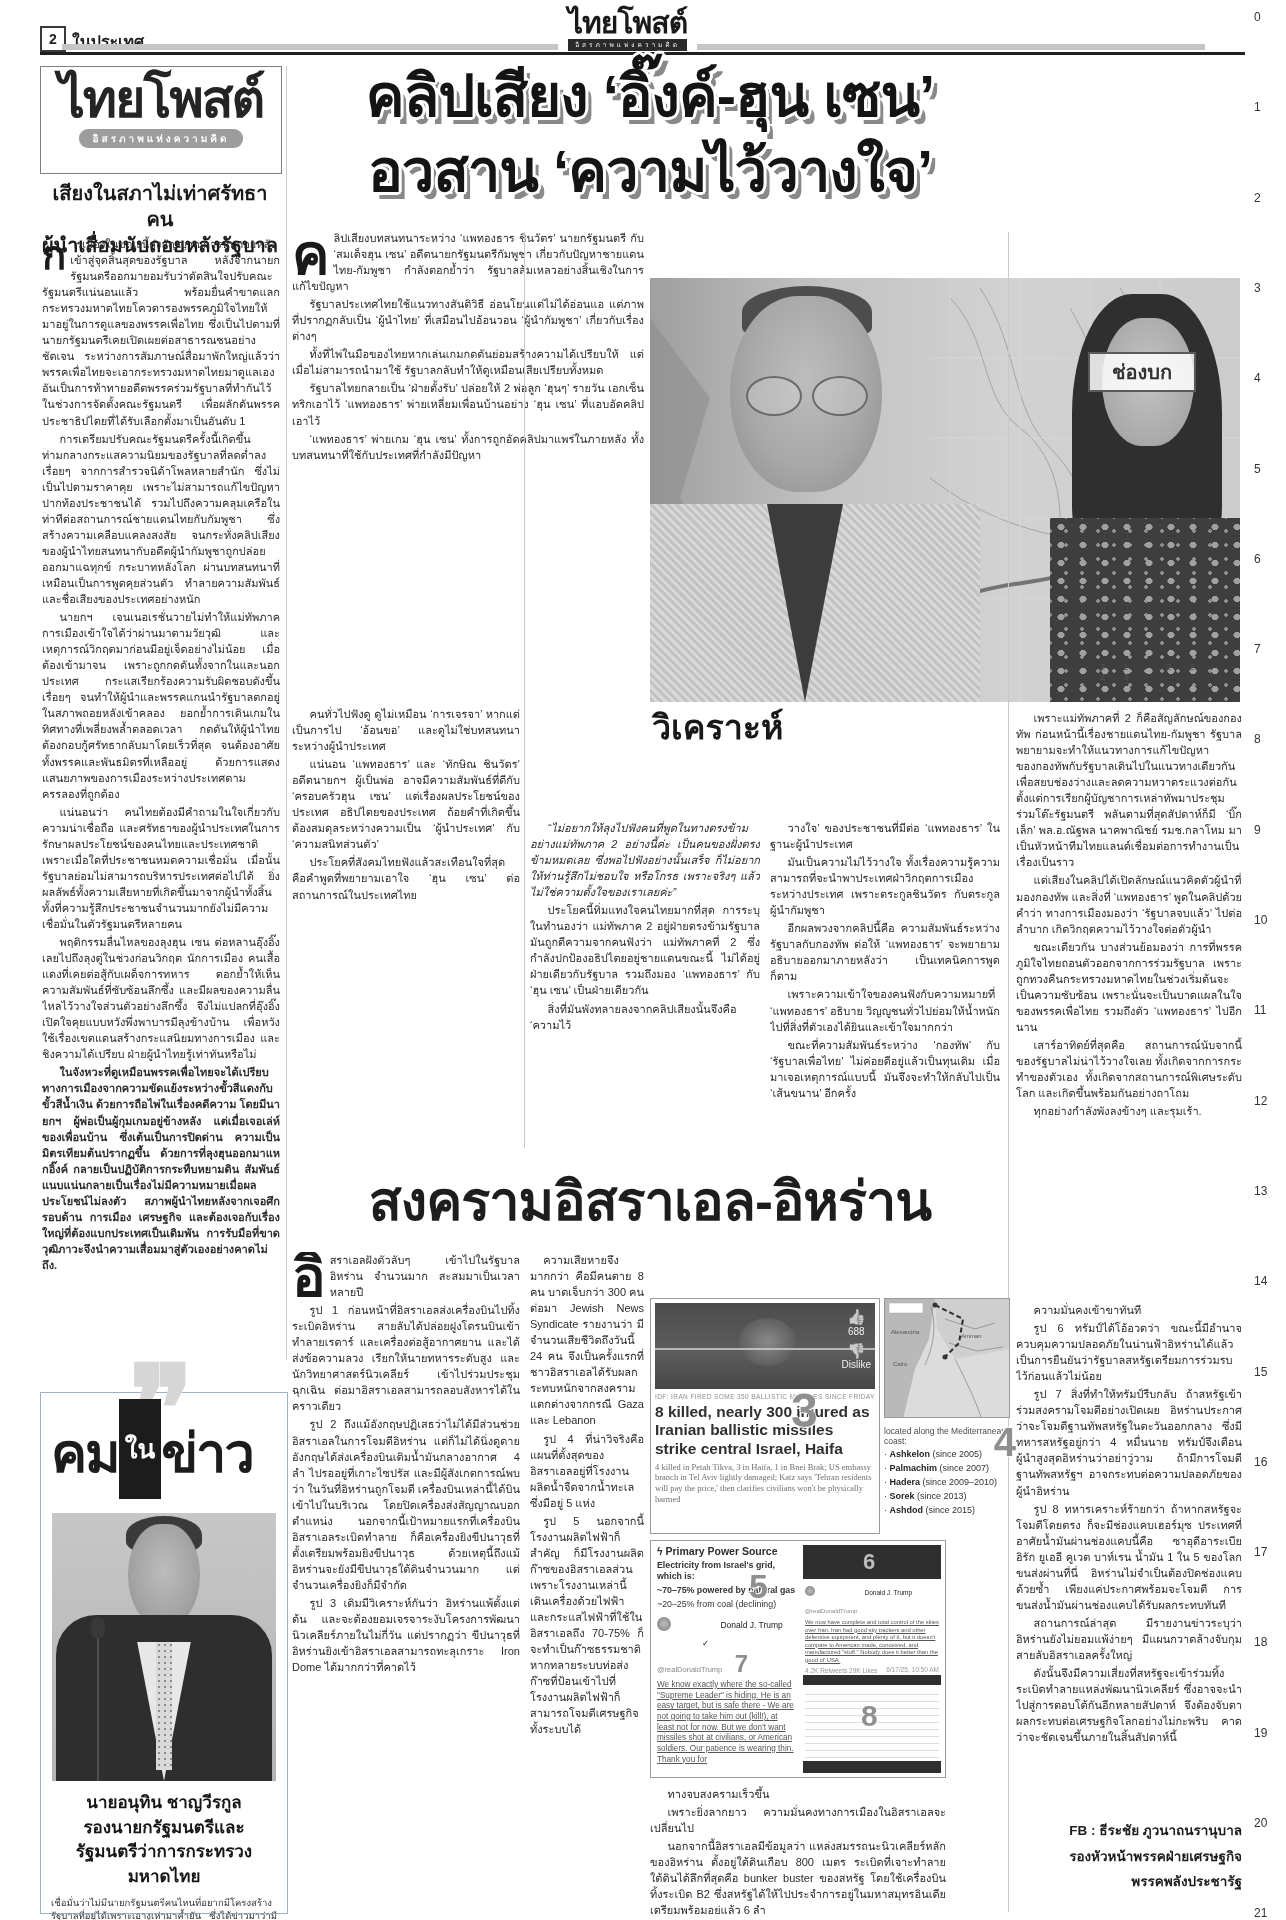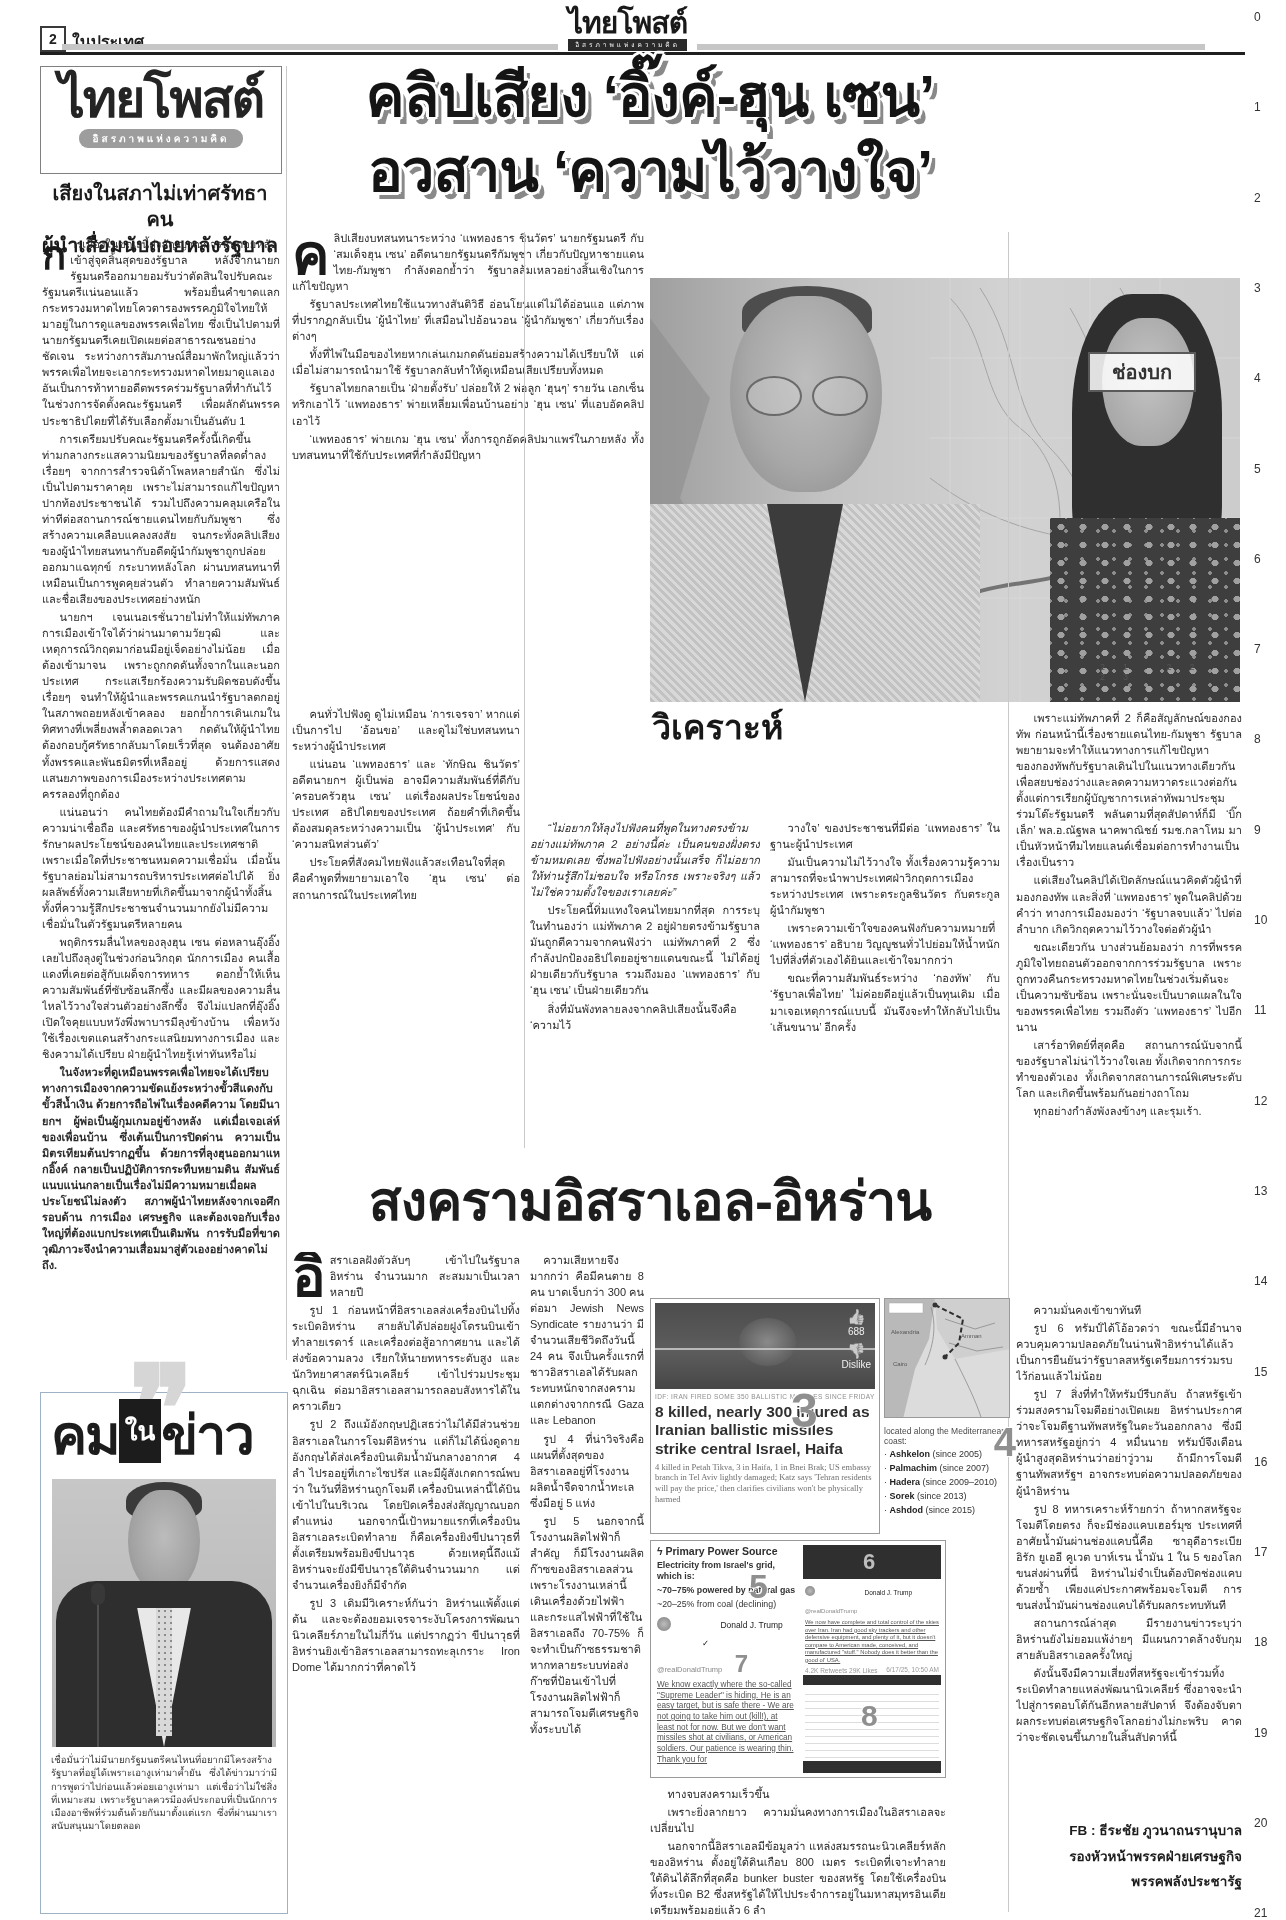--- a/index.html
+++ b/index.html
@@ -246,6 +246,7 @@
     <div>
         <p>วางใจ’ ของประชาชนที่มีต่อ ‘แพทองธาร’ ในฐานะผู้นำประเทศ</p>
         <p>มันเป็นความไม่ไว้วางใจ ทั้งเรื่องความรู้ความสามารถที่จะนำพาประเทศฝ่าวิกฤตการเมืองระหว่างประเทศ เพราะตระกูลชินวัตร กับตระกูลผู้นำกัมพูชา</p>
+        <p>อีกผลพวงจากคลิปนี้คือ ความสัมพันธ์ระหว่างรัฐบาลกับกองทัพ ต่อให้ ‘แพทองธาร’ จะพยายามอธิบายออกมาภายหลังว่า เป็นเทคนิคการพูดก็ตาม</p>
         <p>เพราะความเข้าใจของคนฟังกับความหมายที่ ‘แพทองธาร’ อธิบาย วิญญูชนทั่วไปย่อมให้น้ำหนักไปที่สิ่งที่ตัวเองได้ยินและเข้าใจมากกว่า</p>
         <p>ขณะที่ความสัมพันธ์ระหว่าง ‘กองทัพ’ กับ ‘รัฐบาลเพื่อไทย’ ไม่ค่อยดีอยู่แล้วเป็นทุนเดิม เมื่อมาเจอเหตุการณ์แบบนี้ มันจึงจะทำให้กลับไปเป็น ‘เส้นขนาน’ อีกครั้ง</p>
       </div>

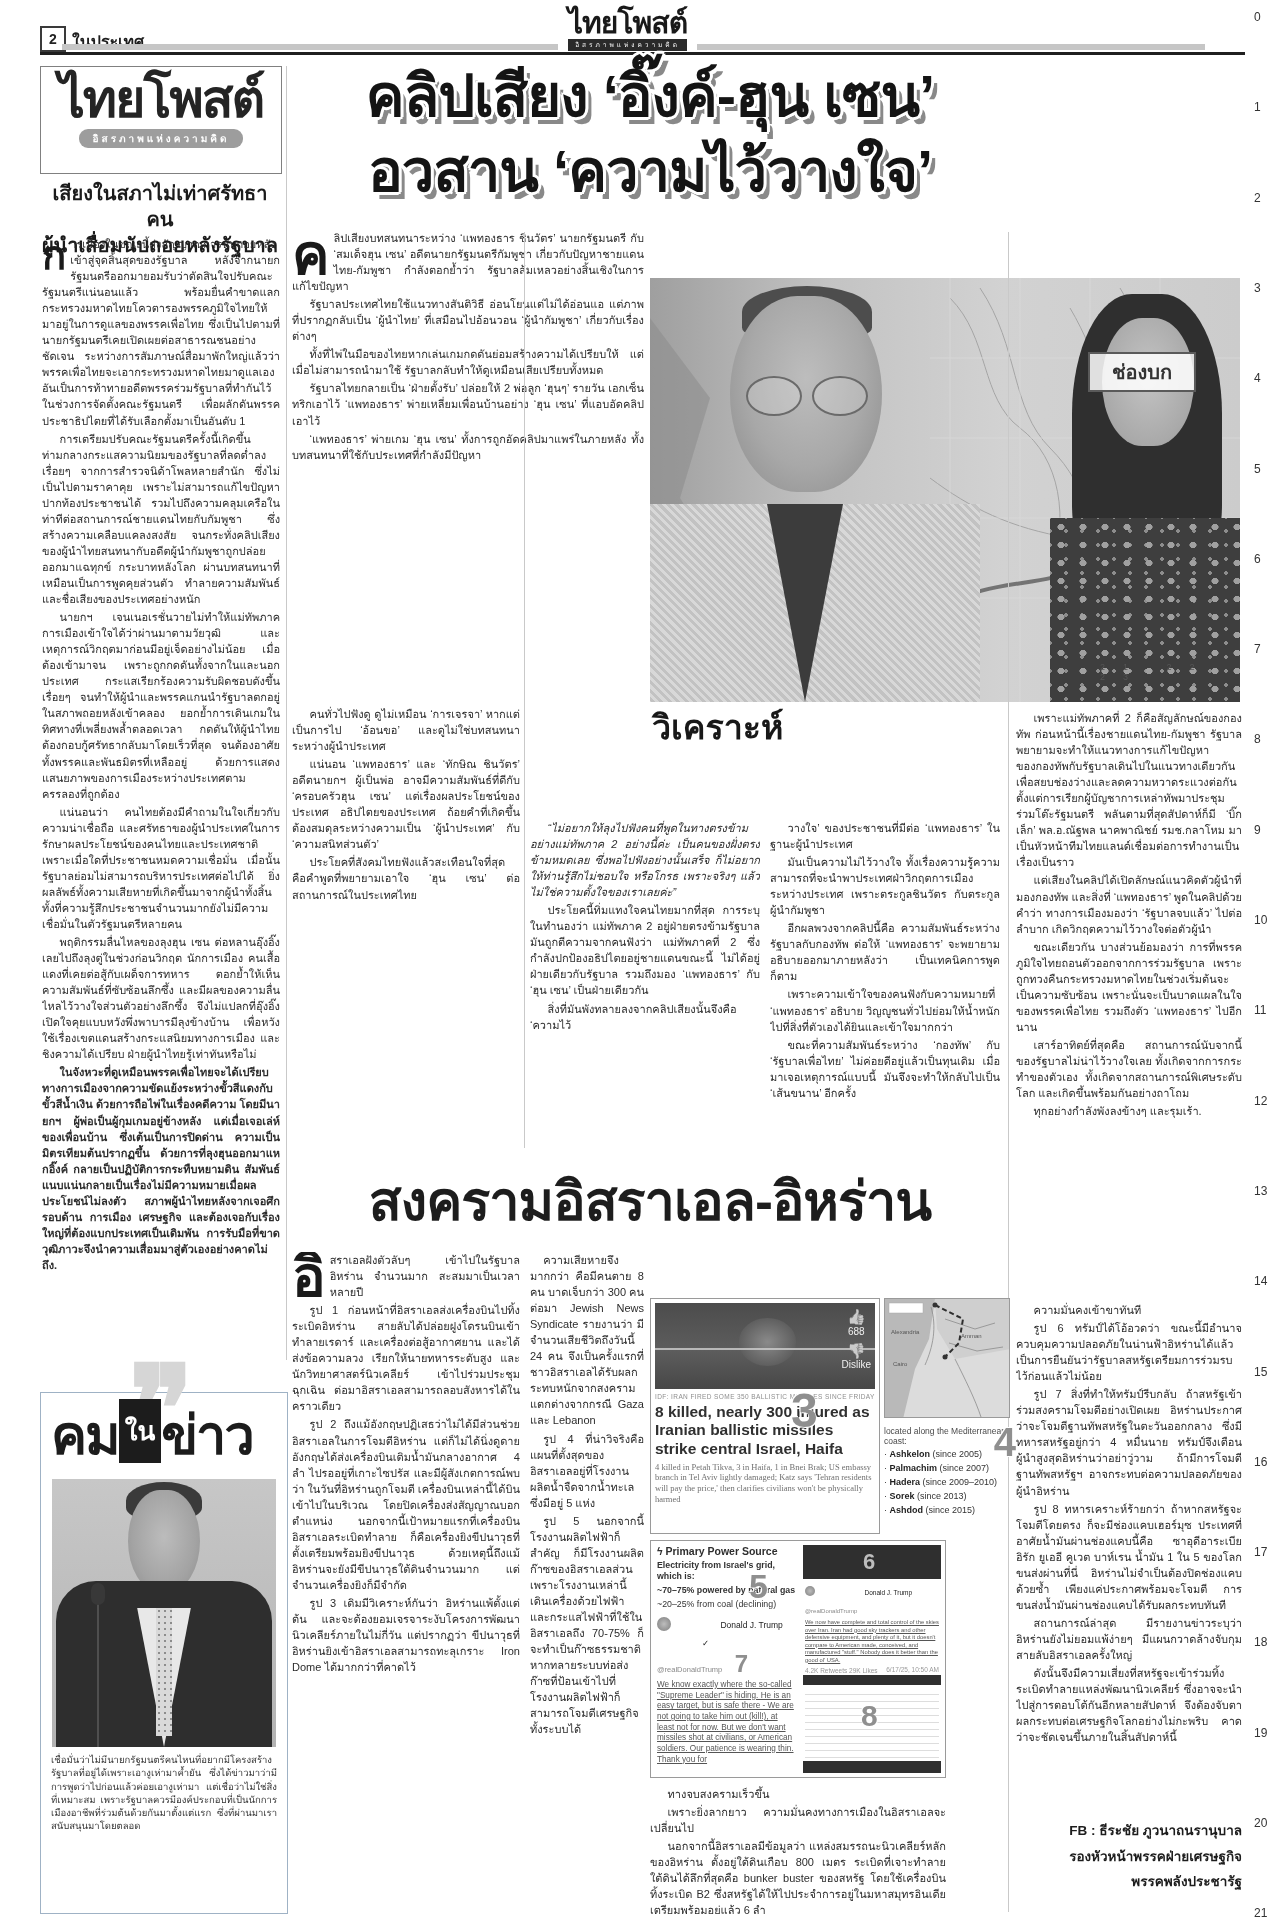--- a/index.html
+++ b/index.html
@@ -85,7 +85,7 @@
   .quote-box{border:1px solid #9fb2c5;background:#fff;box-sizing:border-box;}
   .kom-logo{font-size:54px;font-weight:900;color:#1c1c1c;letter-spacing:-2px;position:relative;line-height:60px;}
   .kom-logo .nai{display:inline-block;background:#1c1c1c;color:#fff;font-size:26px;font-weight:900;
-                 padding:2px 6px;vertical-align:14px;letter-spacing:0;}
+                 padding:20px 6px;vertical-align:14px;letter-spacing:0;}
   .kom-quote{position:absolute;font-size:120px;color:#d6d6d6;font-weight:900;z-index:0;top:-18px;left:78px;
              font-family:"Liberation Serif","DejaVu Serif",serif;}
   .anutin{background:linear-gradient(180deg,#c7c7c7 0%,#b3b3b3 100%);position:relative;overflow:hidden;}

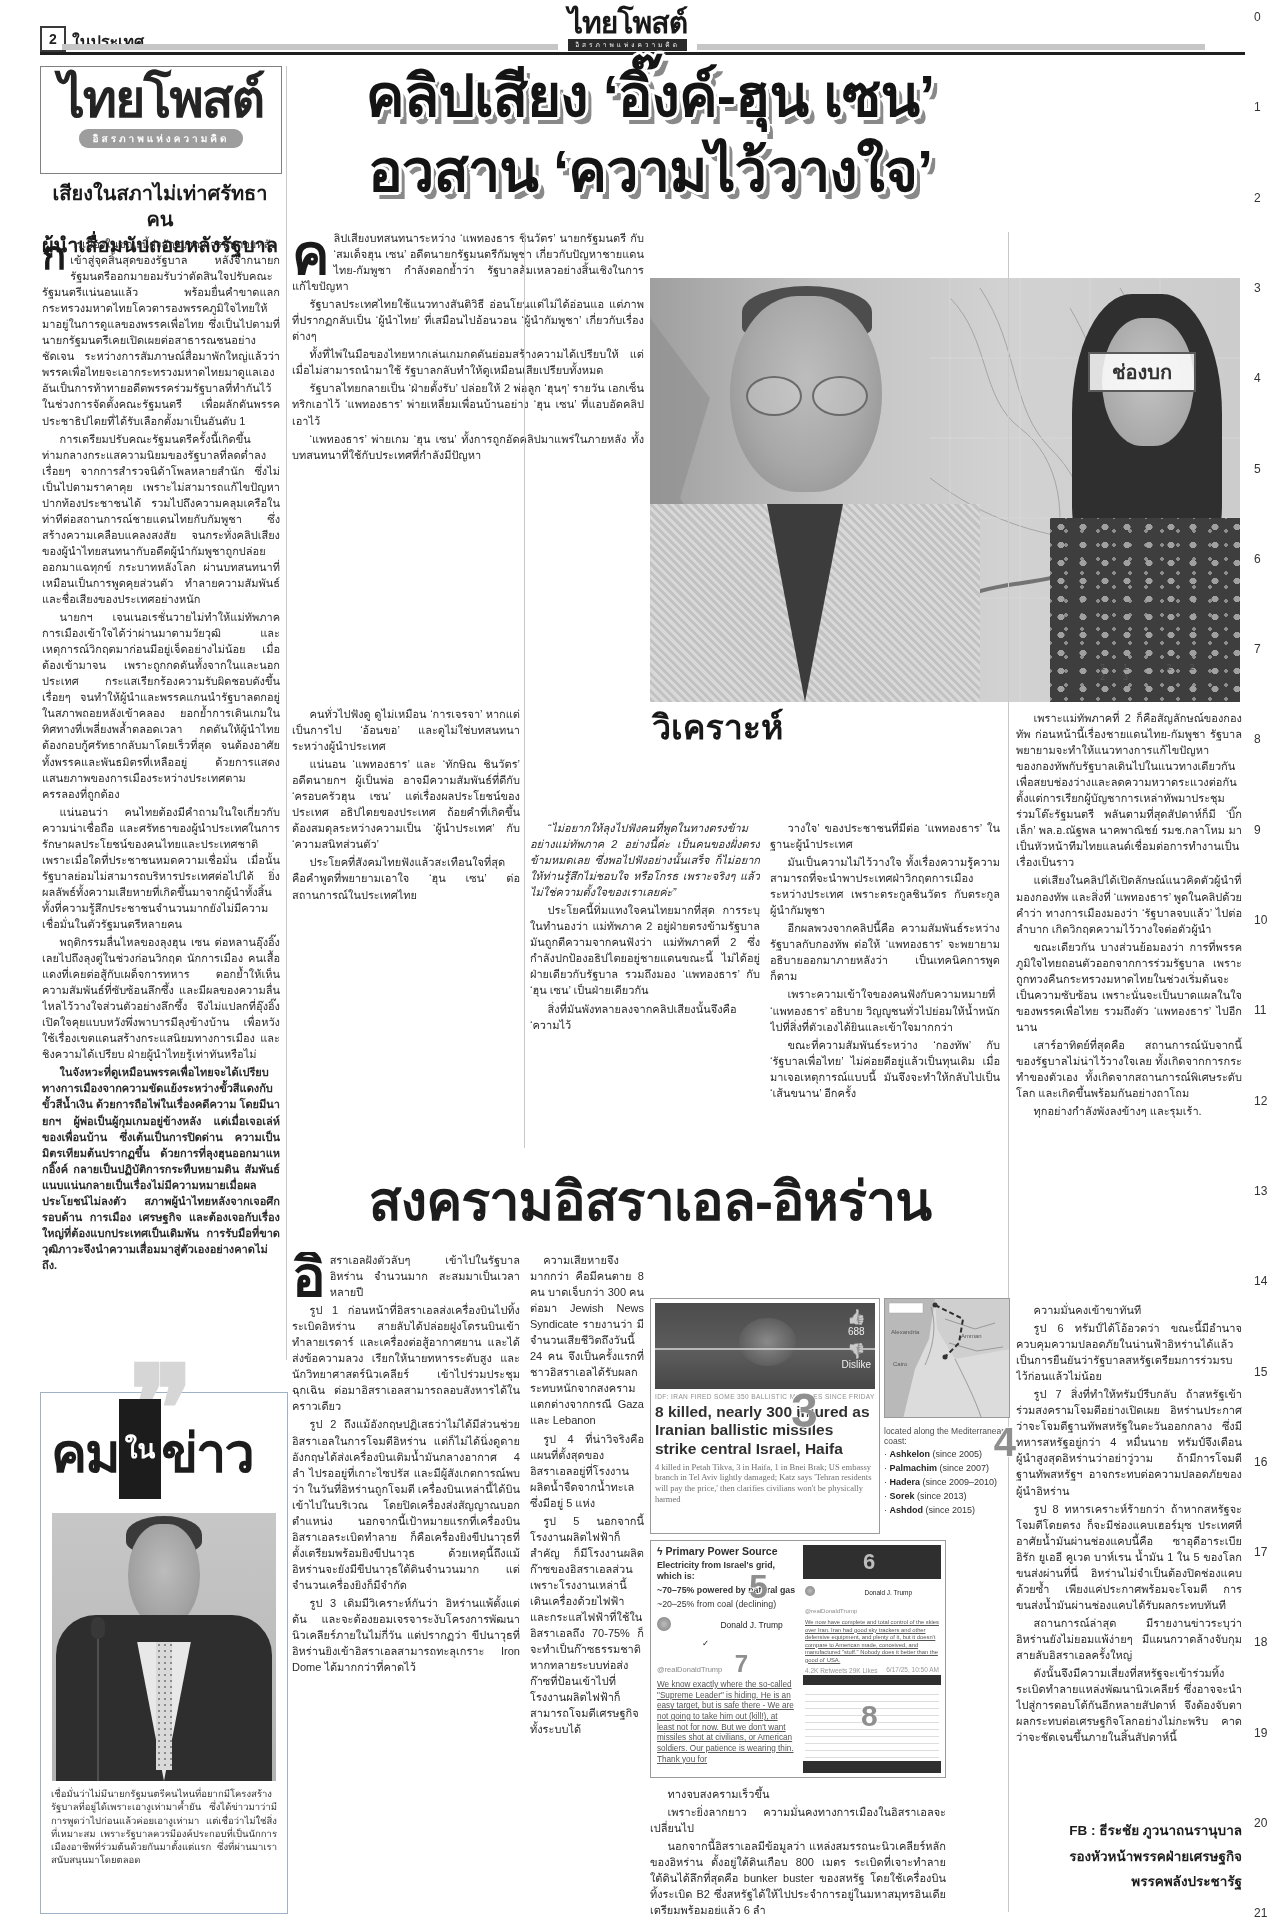--- a/index.html
+++ b/index.html
@@ -420,6 +420,11 @@
       <div class="an-mic"></div>
       <div class="an-michead"></div>
     </div>
+    <div class="cap-bold" style="margin-top:10px;">
+      <div>นายอนุทิน ชาญวีรกูล</div>
+      <div>รองนายกรัฐมนตรีและ</div>
+      <div>รัฐมนตรีว่าการกระทรวงมหาดไทย</div>
+    </div>
     <div class="small-just" style="margin:6px 10px 0 10px;">เชื่อมั่นว่าไม่มีนายกรัฐมนตรีคนไหนที่อยากมีโครงสร้างรัฐบาลที่อยู่ได้เพราะเอางูเห่ามาค้ำยัน ซึ่งได้ข่าวมาว่ามีการพูดว่าไปก่อนแล้วค่อยเอางูเห่ามา แต่เชื่อว่าไม่ใช่สิ่งที่เหมาะสม เพราะรัฐบาลควรมีองค์ประกอบที่เป็นนักการเมืองอาชีพที่ร่วมต้นด้วยกันมาตั้งแต่แรก ซึ่งที่ผ่านมาเราสนับสนุนมาโดยตลอด</div>
   </div>
 

